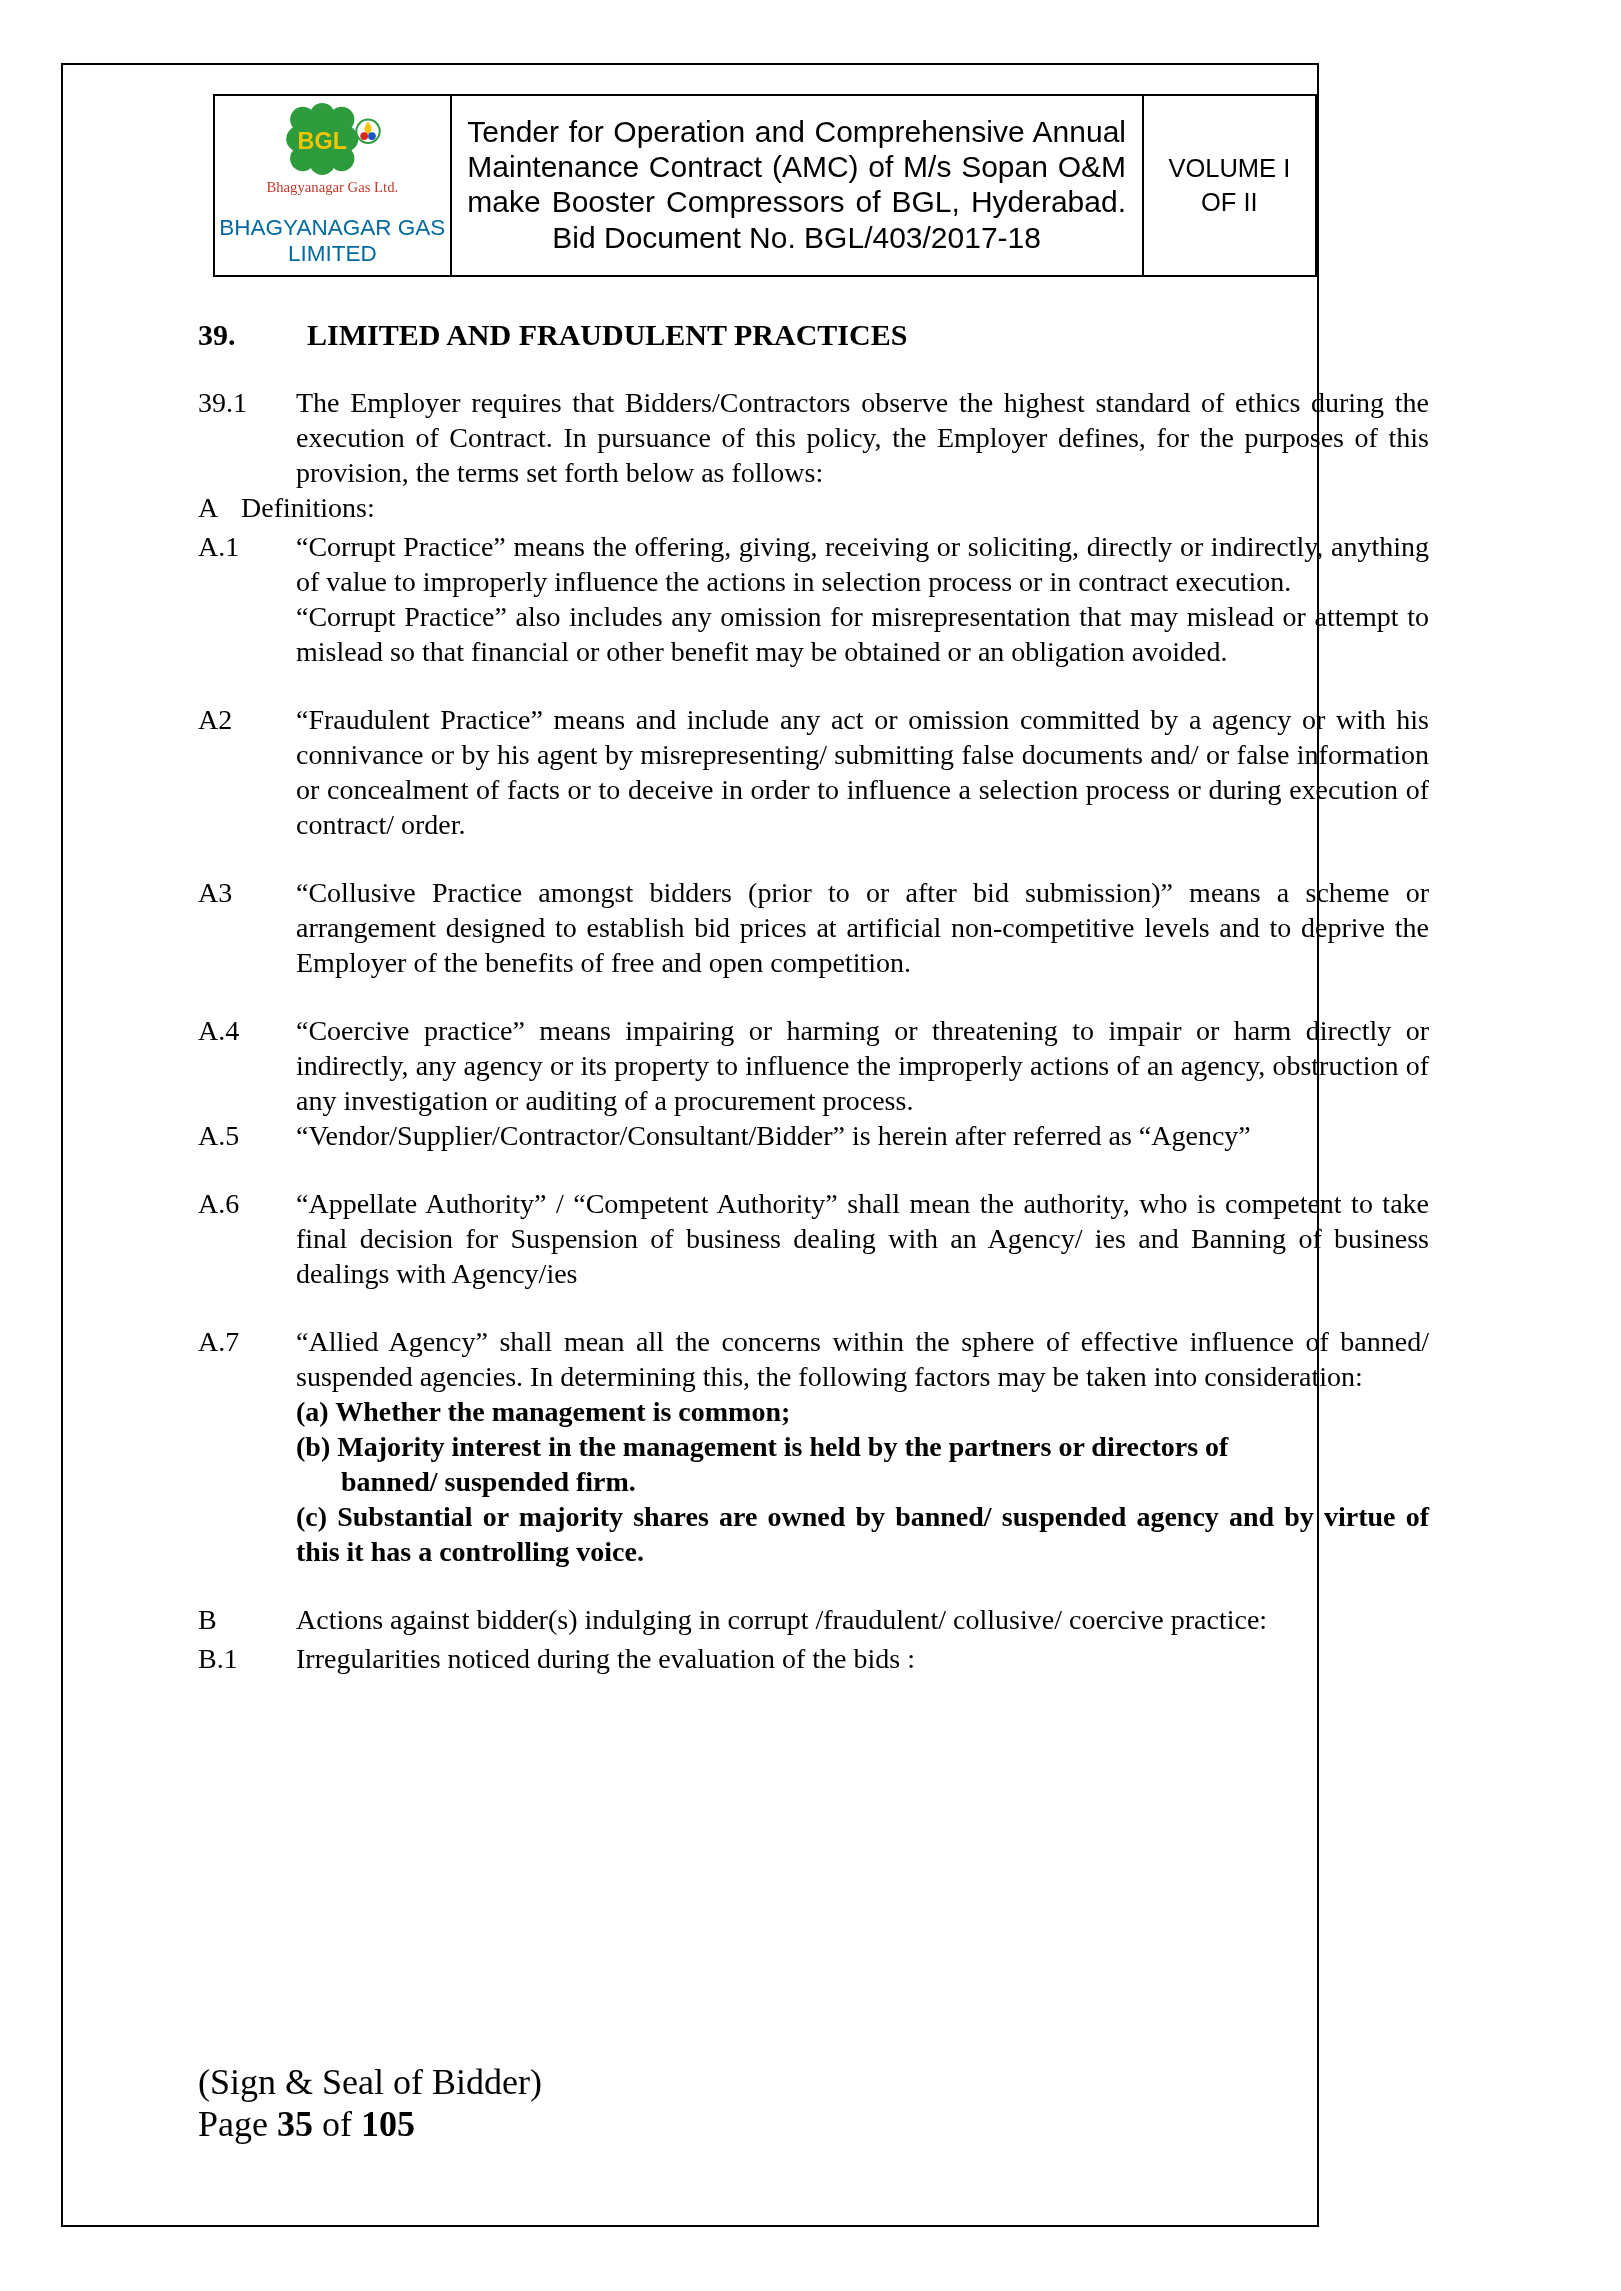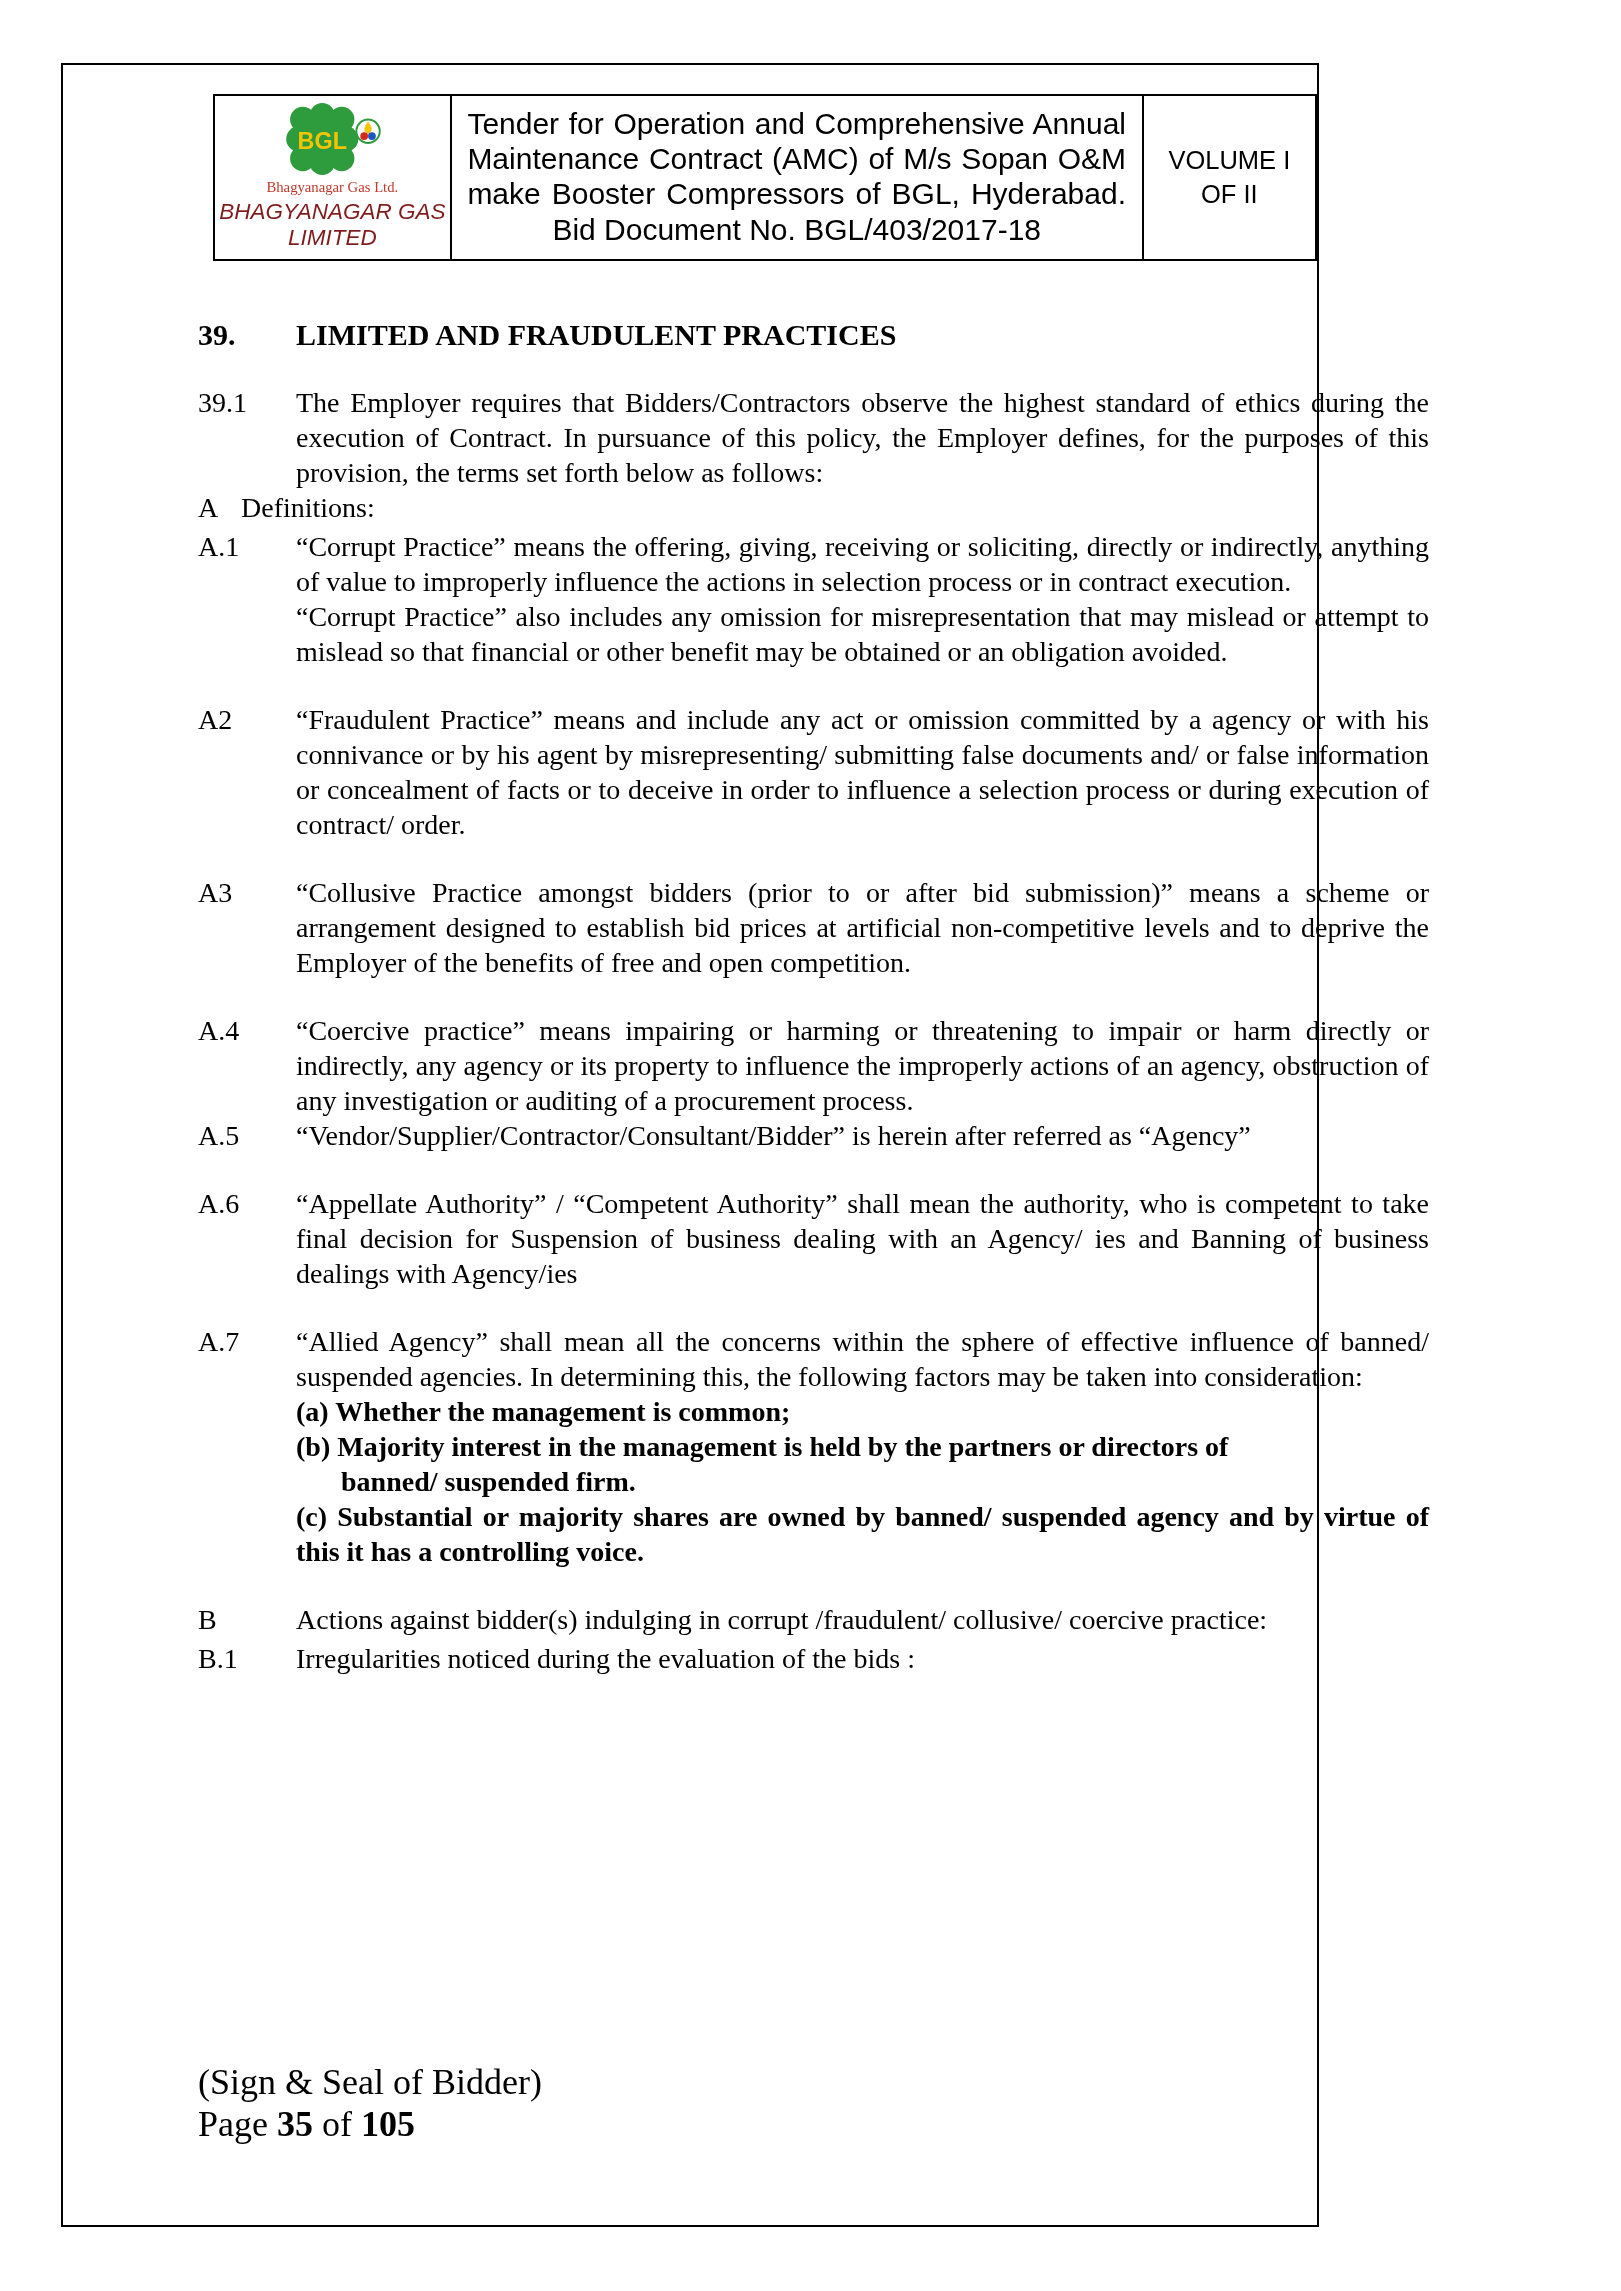--- a/index.html
+++ b/index.html
@@ -22,7 +22,7 @@
   .logo-sub { font-size:14.7px; color:#c0392b; line-height:1.05; margin-top:-2px; }
   .company-name {
     font-family:"Liberation Sans", sans-serif; font-size:22.5px; line-height:1.15;
-    color:#7f1d1d; margin-top:4px;font-style:italic;
+    color:#0369a1; margin-top:20px;
   }
   .cell-title { width:810px; padding:7.8px 15.7px; }
   .title-line {

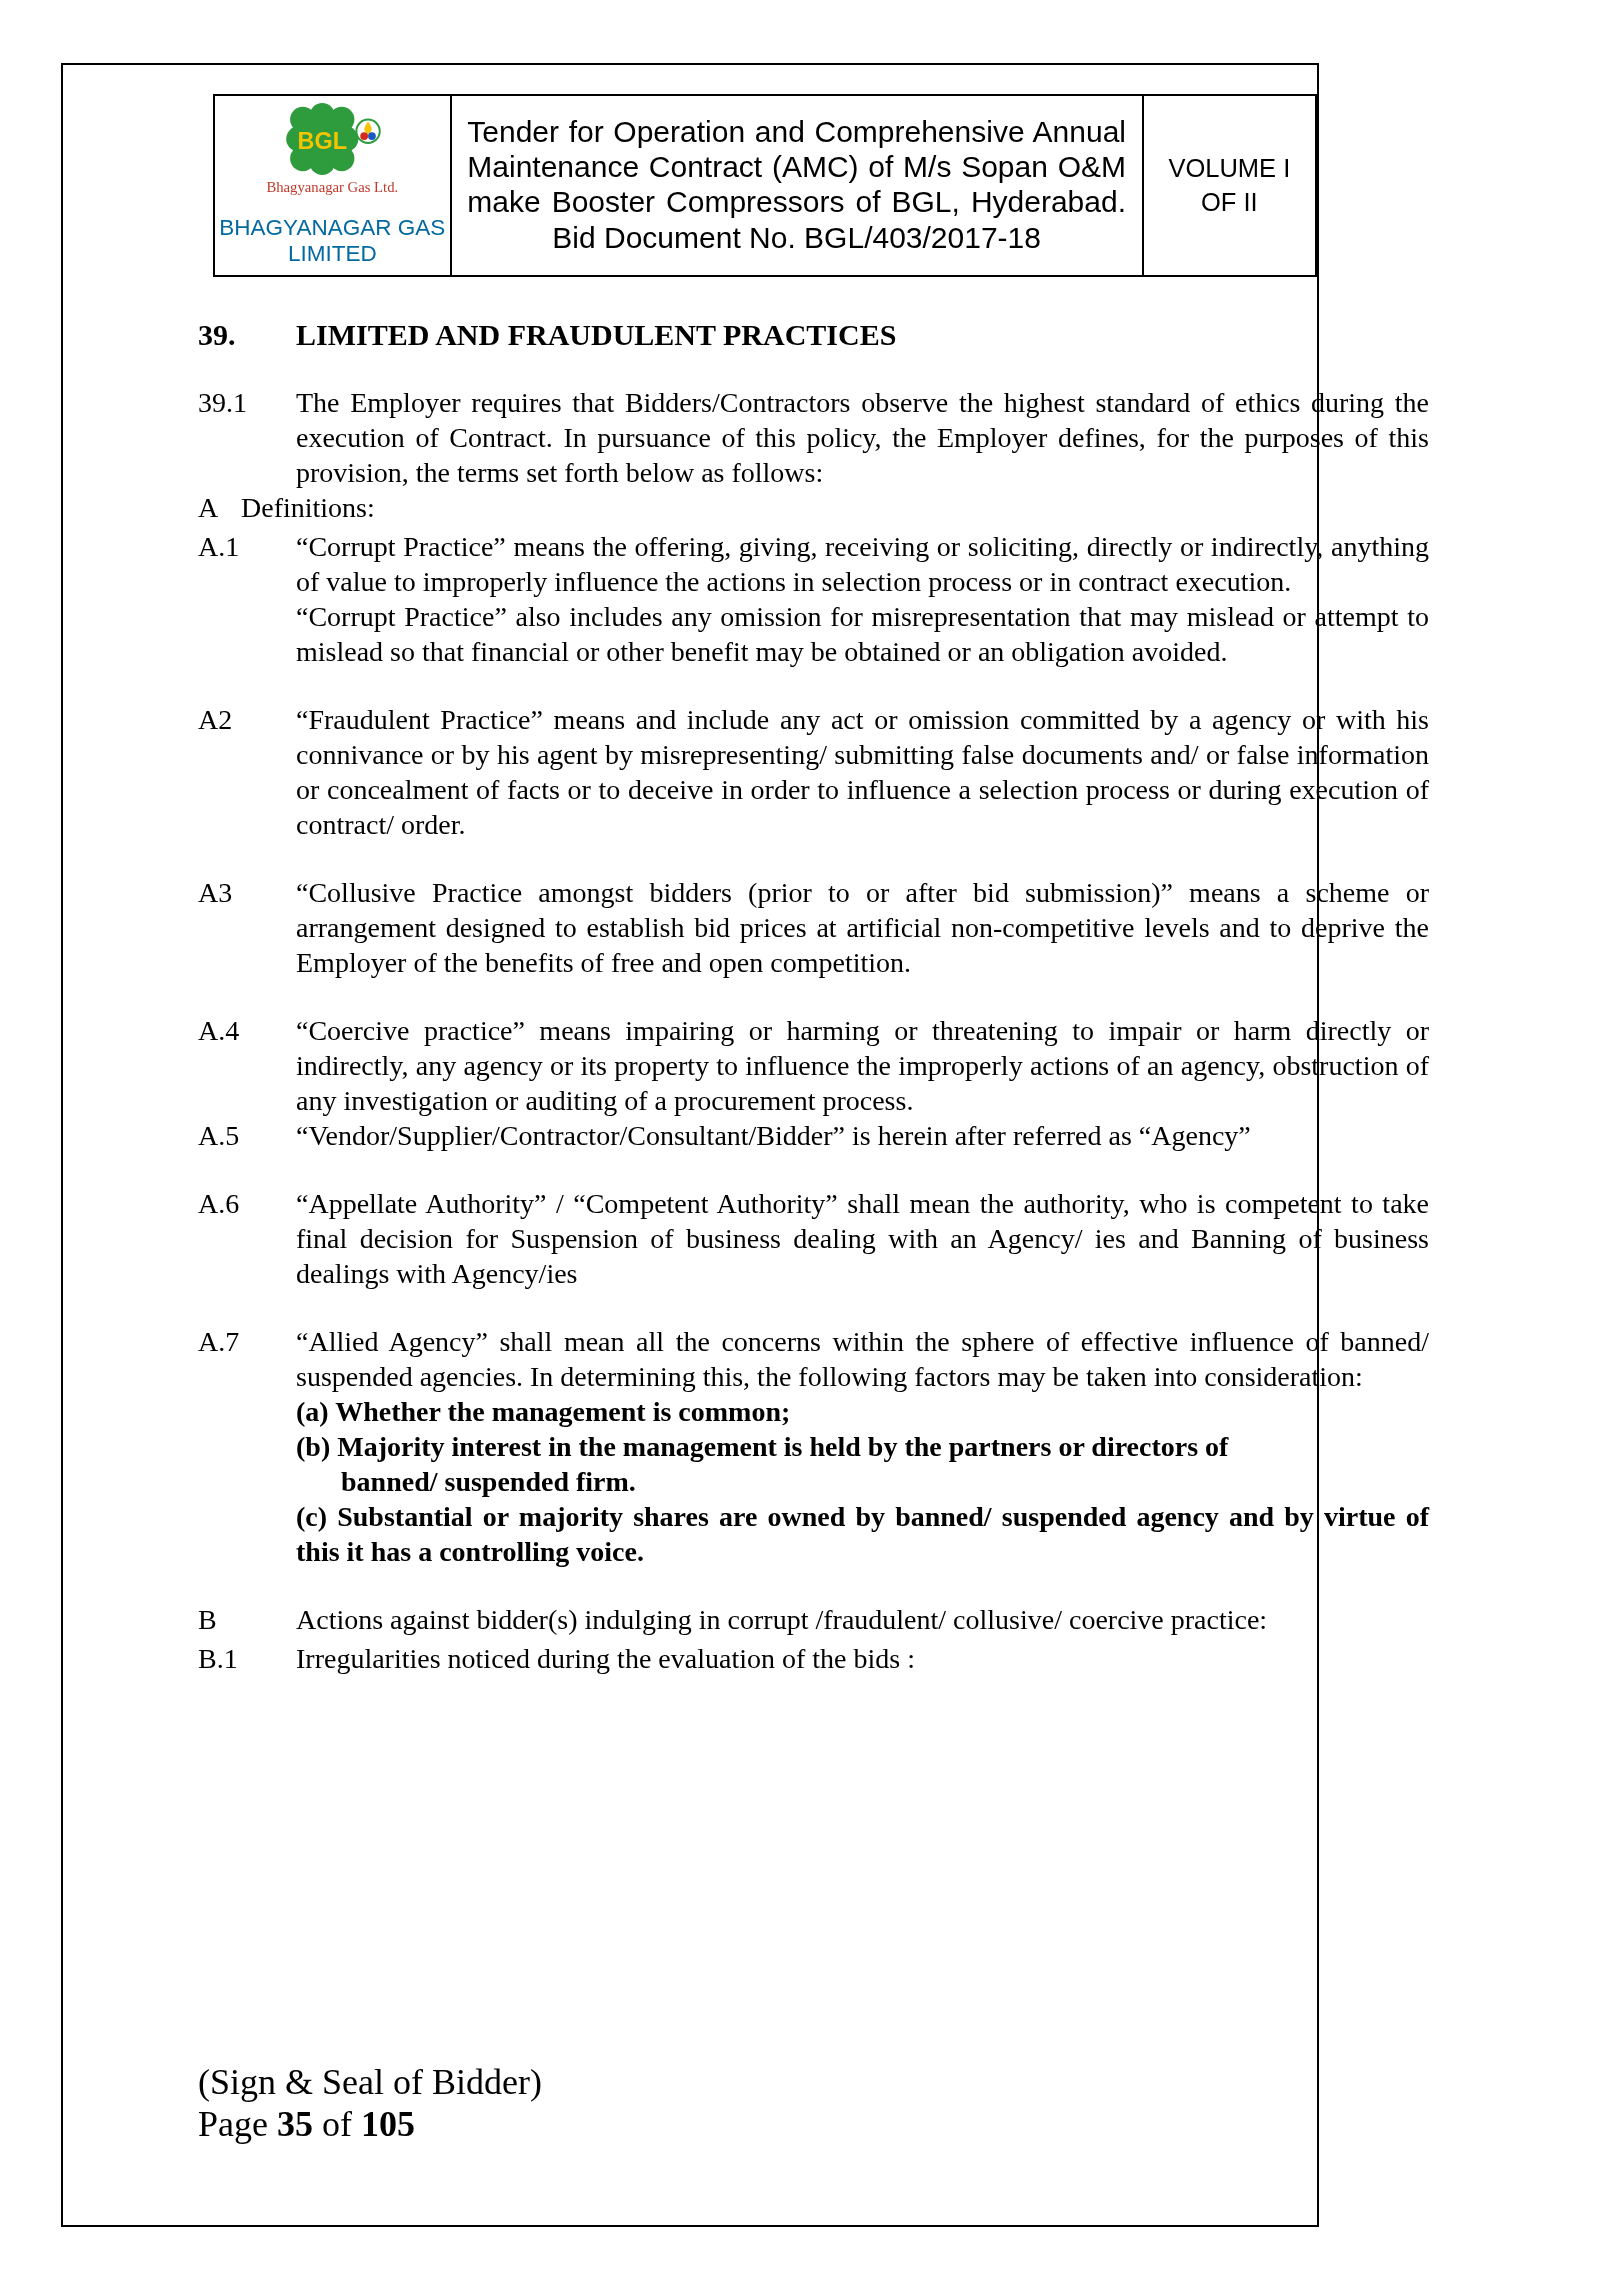--- a/index.html
+++ b/index.html
@@ -38,7 +38,7 @@
 
   
   .content { position:absolute; left:135px; top:253px; width:1231px; }
-  .section-heading { display:flex; font-size:30px; font-weight:bold; margin-bottom:5.9px; }
+  .section-heading { display:flex; font-size:30px; font-weight:bold; margin-bottom:5.9px;gap:11px; }
   .section-heading .label { width:98px; flex-shrink:0; }
 
   .para { display:flex; margin-top:33px; font-size:28px; line-height:35px; }

